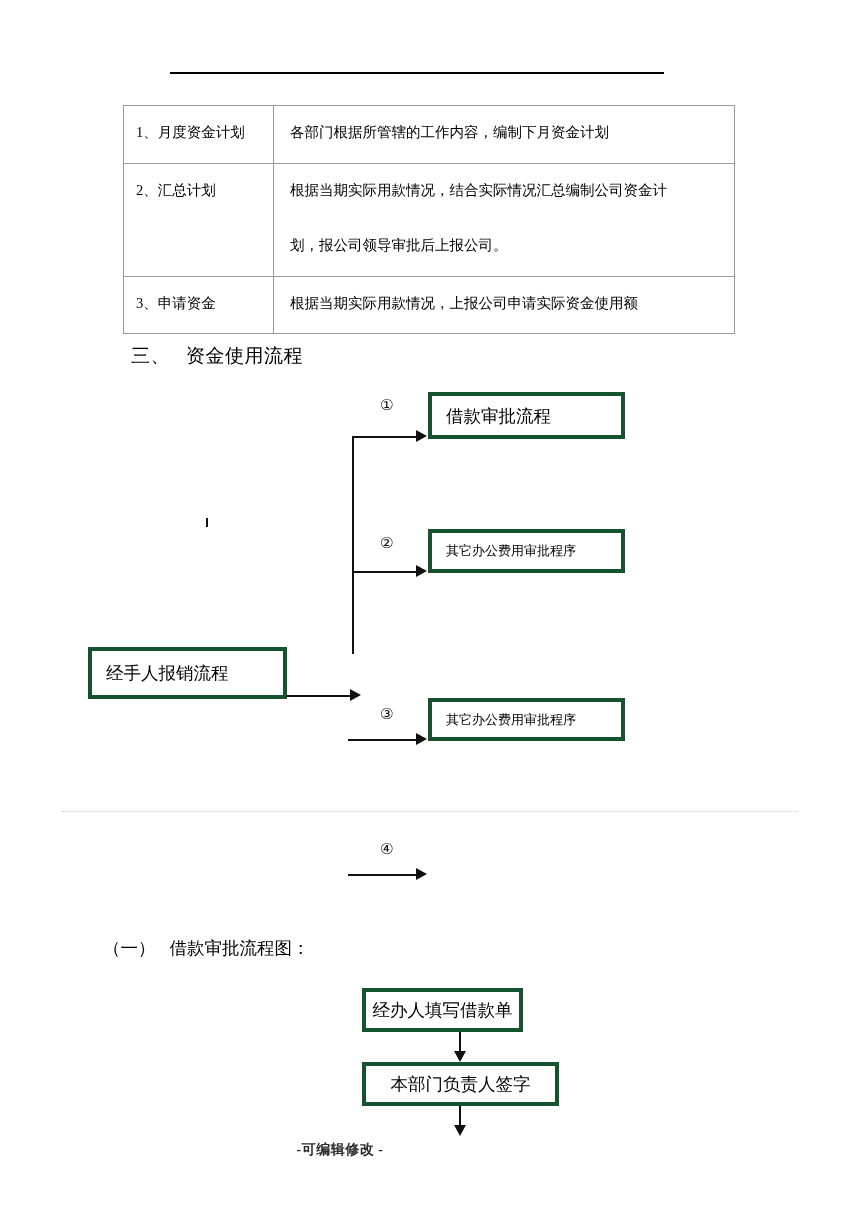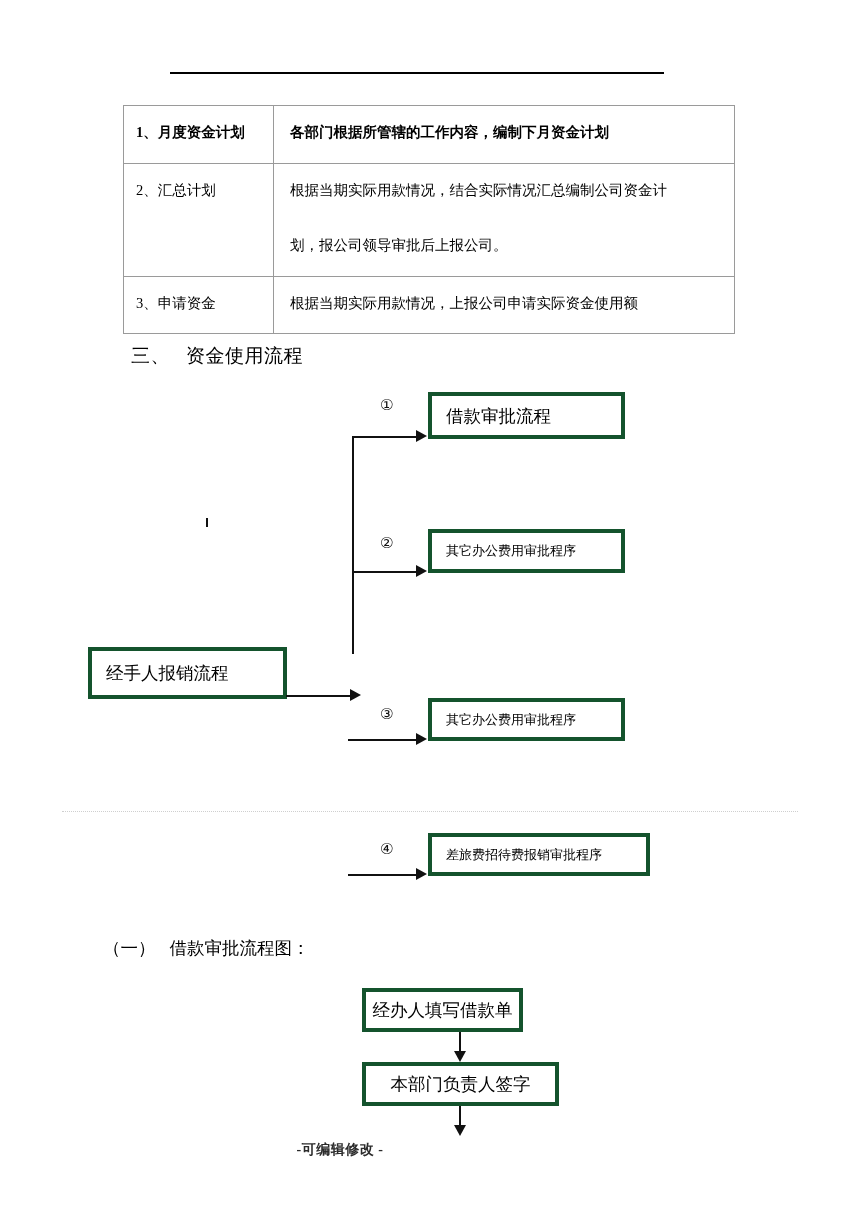--- a/index.html
+++ b/index.html
@@ -48,7 +48,7 @@
     font-family: "Liberation Serif", "DejaVu Serif", serif;
   }
   .plan-table td.c-label { width: 150px; }
-  .plan-table tr.r1 td { height: 43px; padding-top: 9px; font-weight: bold; }
+  .plan-table tr.r1 td { height: 43px; padding-top: 9px; }
   .plan-table tr.r2 td { height: 97px; padding-top: 9px; }
   .plan-table tr.r3 td { height: 47px; padding-top: 9px; }
   .plan-table td.c-desc { padding-left: 16px; }

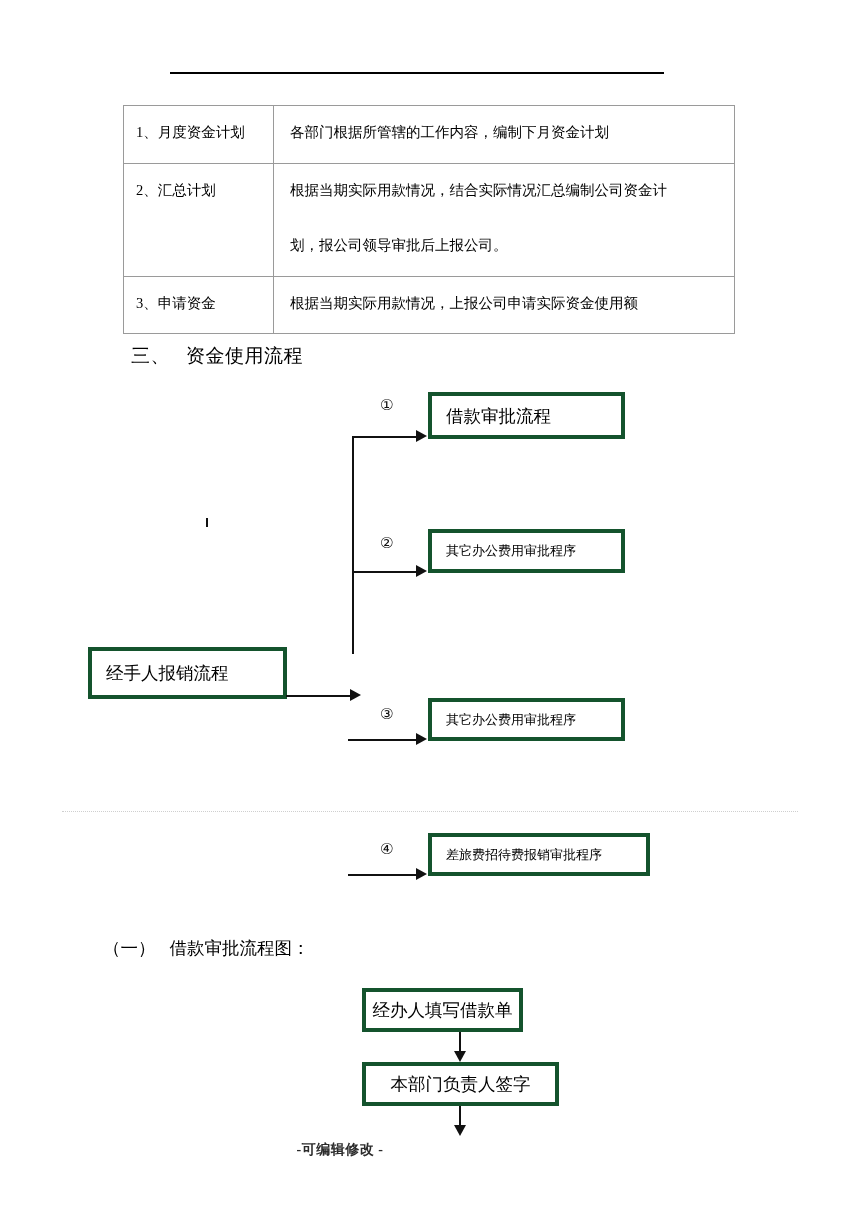--- a/index.html
+++ b/index.html
@@ -222,7 +222,6 @@
   <div class="dbox lbl-lg" id="box-loan">借款审批流程</div>
   <div class="dbox lbl-sm" id="box-supplies">其它办公费用审批程序</div>
   <div class="dbox lbl-sm" id="box-other">其它办公费用审批程序</div>
-  <div class="dbox lbl-sm" id="box-travel">差旅费招待费报销审批程序</div>
 
   <div class="vline" id="trunk"></div>
   <div class="hline" id="br1"></div>

